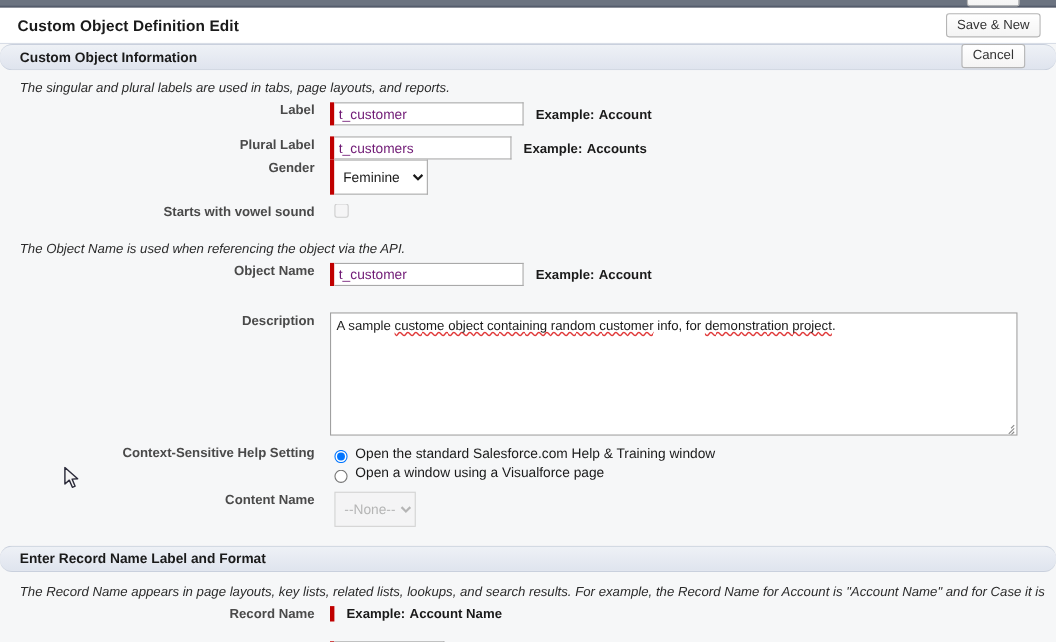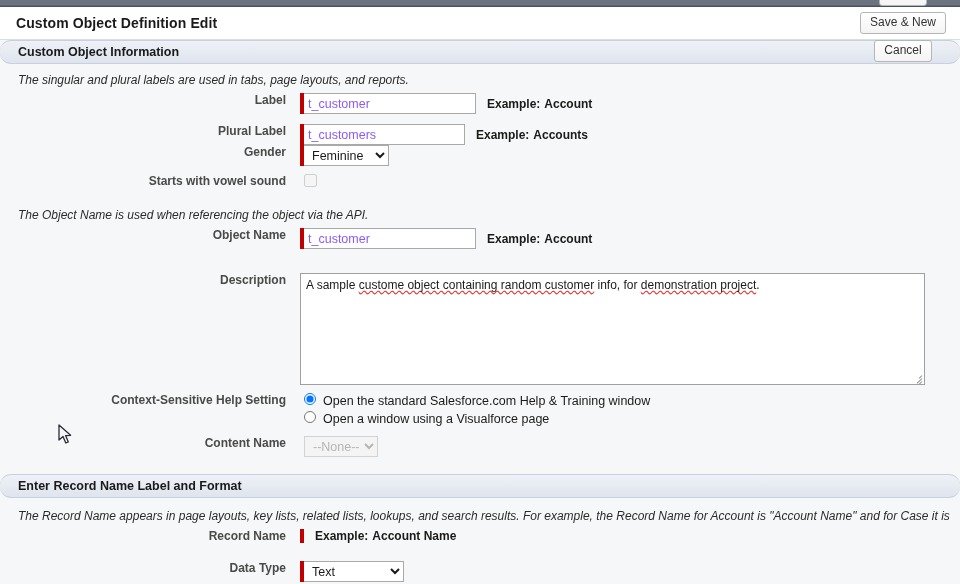--- a/index.html
+++ b/index.html
@@ -130,7 +130,7 @@
   .inp {
     font-family: "Liberation Sans", sans-serif;
     font-size: 12.5px;
-    color: #8b5cf6;
+    color: #701a75;
     border: 1px solid #a9a9a9;
     border-left: none;
     background: #ffffff;

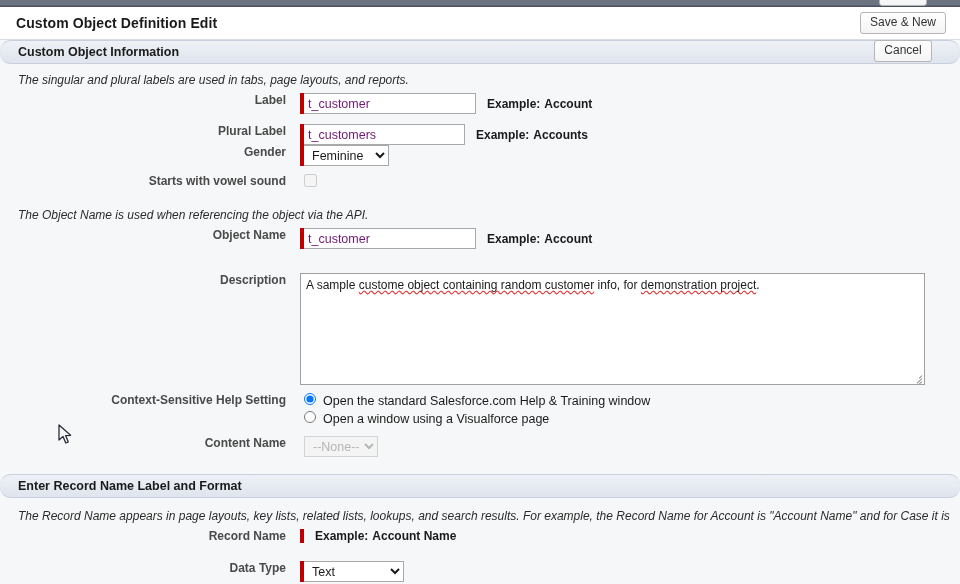--- a/index.html
+++ b/index.html
@@ -155,7 +155,7 @@
     border: 1px solid #a9a9a9;
     border-left: none;
     background: #ffffff;
-    height: 21px;
+    height: 32px;
     padding: 1px 2px 1px 4px;
     box-sizing: border-box;
     outline: none;

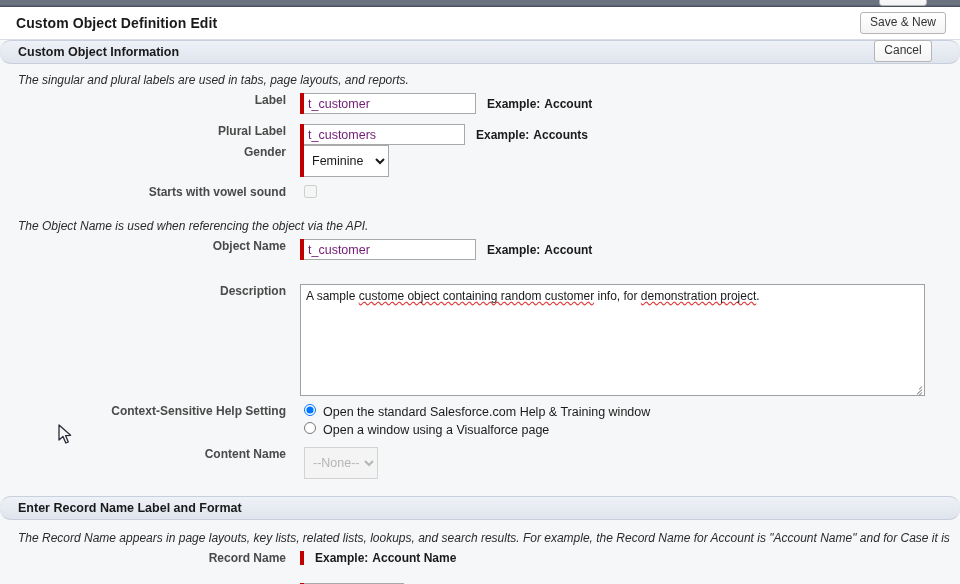--- a/index.html
+++ b/index.html
@@ -174,7 +174,7 @@
 
   .radio-line {
     display: flex;
-    align-items: flex-start;
+    align-items: flex-end;
     line-height: 17px;
     margin-bottom: 1px;
   }

